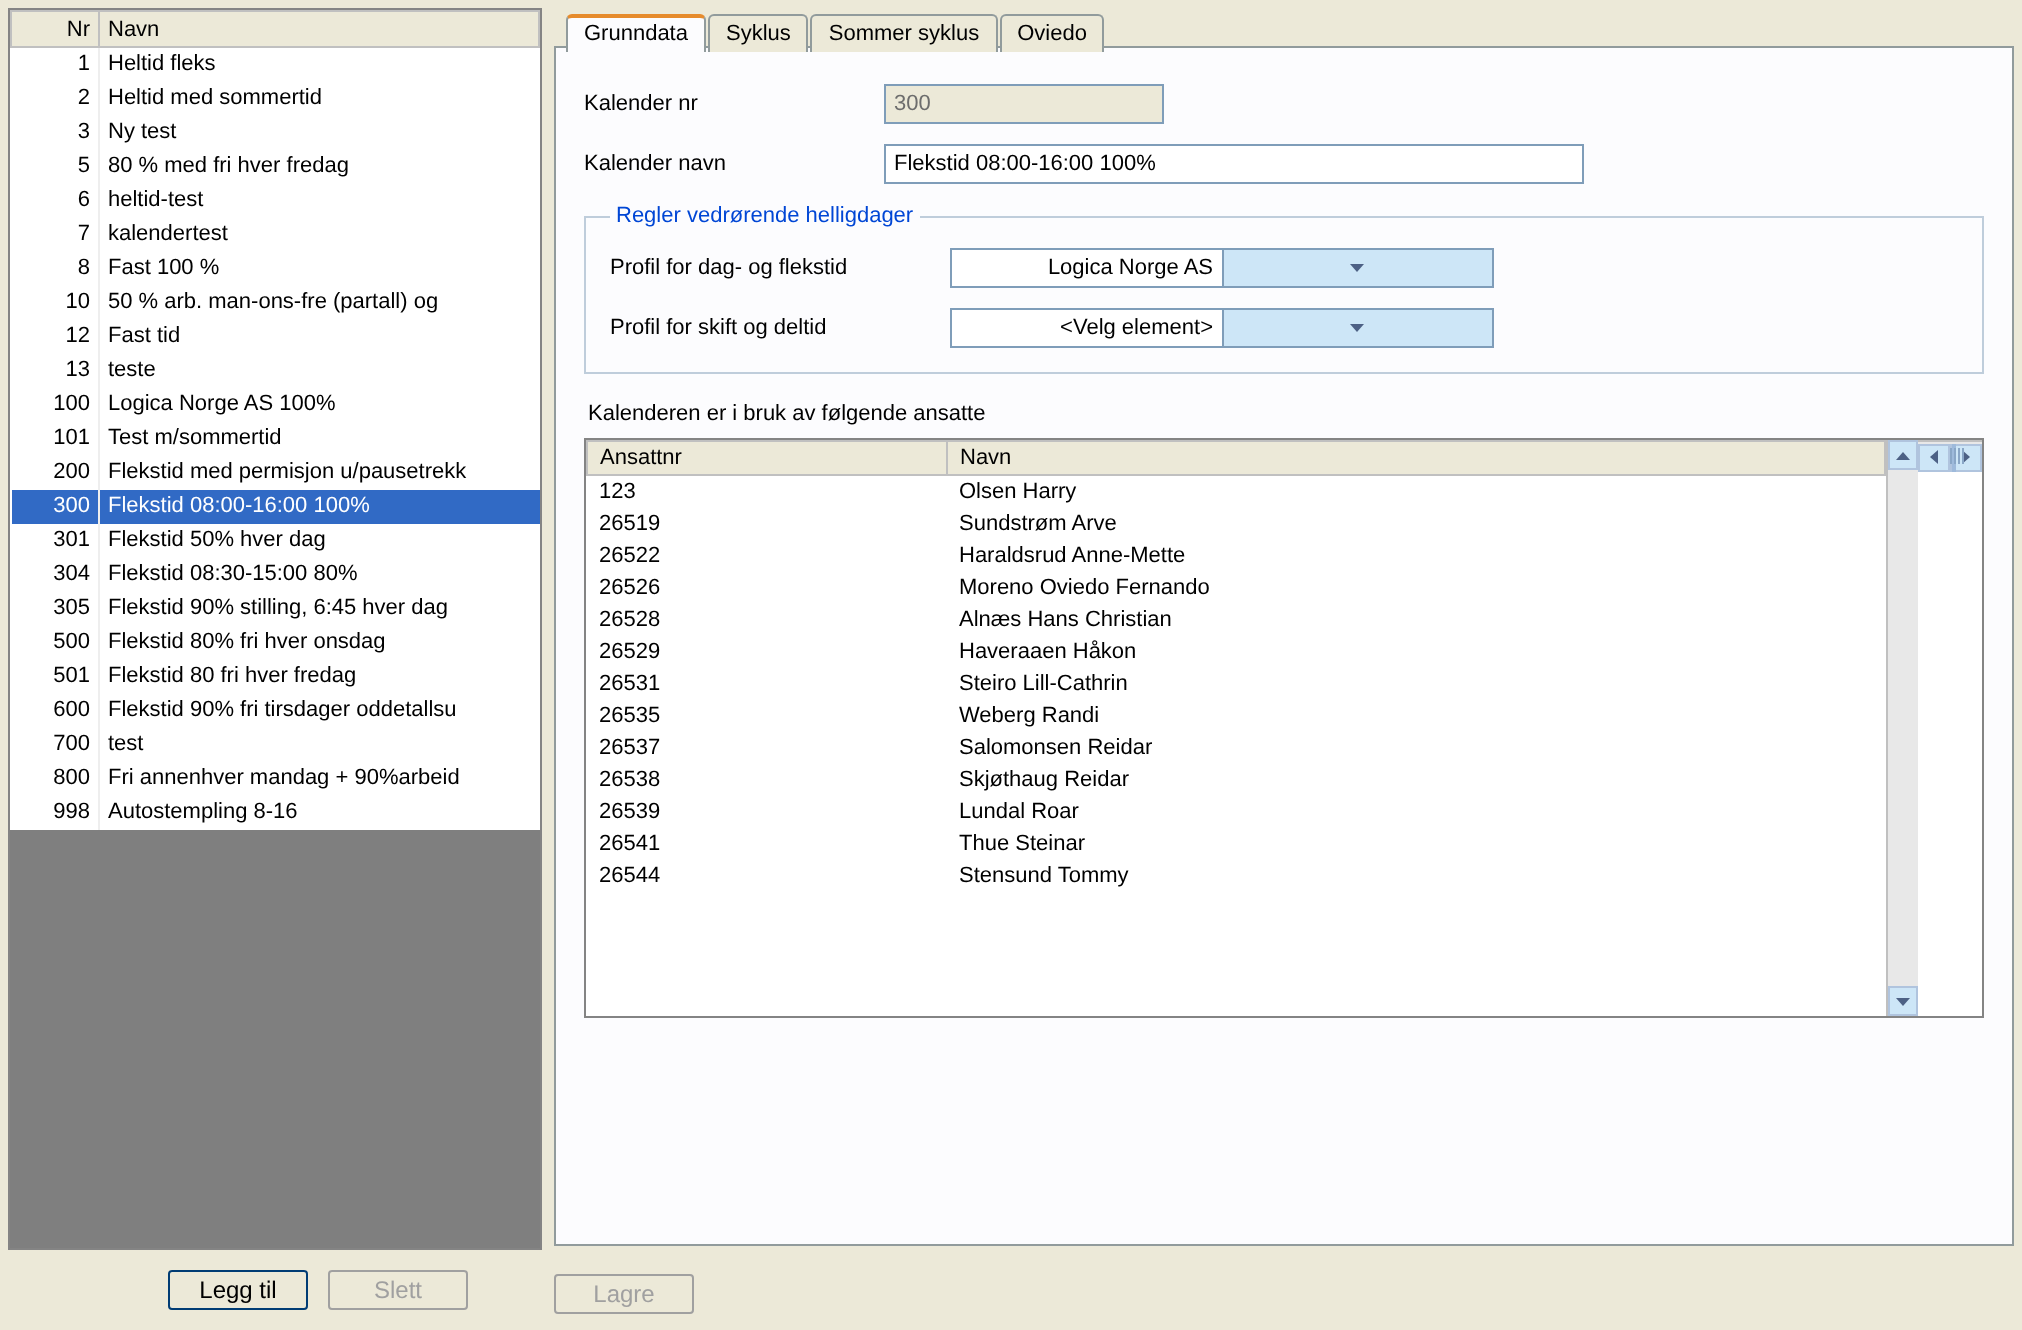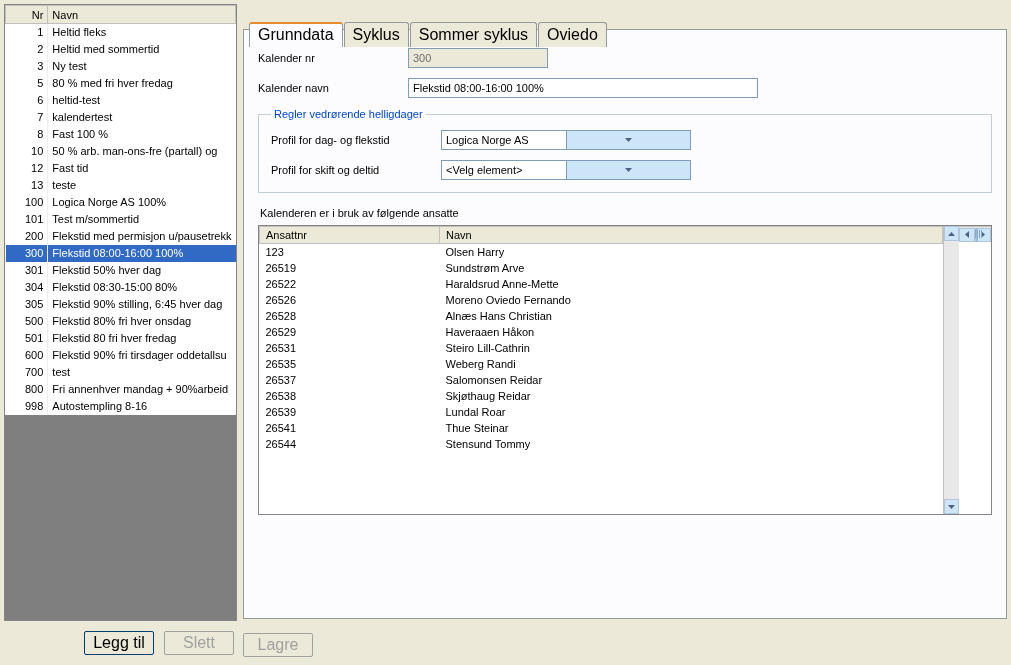--- a/index.html
+++ b/index.html
@@ -5,7 +5,7 @@
 * { box-sizing: border-box; margin: 0; padding: 0; }
 body { font-family: Tahoma, sans-serif; font-size: 11px; background: #ece9d8; width: 1011px; height: 665px; overflow: hidden; color: #000; }
 .container { display: flex; height: 100%; padding: 4px; gap: 6px; }
-.left-panel { width: 233px; display: flex; flex-direction: column; }
+.left-panel { width: 267px; display: flex; flex-direction: column; }
 .left-table-wrap { flex: 1; border: 1px solid #848484; background: #7f7f7f; overflow: hidden; }
 .left-table { width: 100%; border-collapse: collapse; background: #fff; }
 .left-table th { background: #ece9d8; border: 1px solid #c0c0c0; padding: 2px 4px; text-align: left; font-weight: normal; height: 18px; }

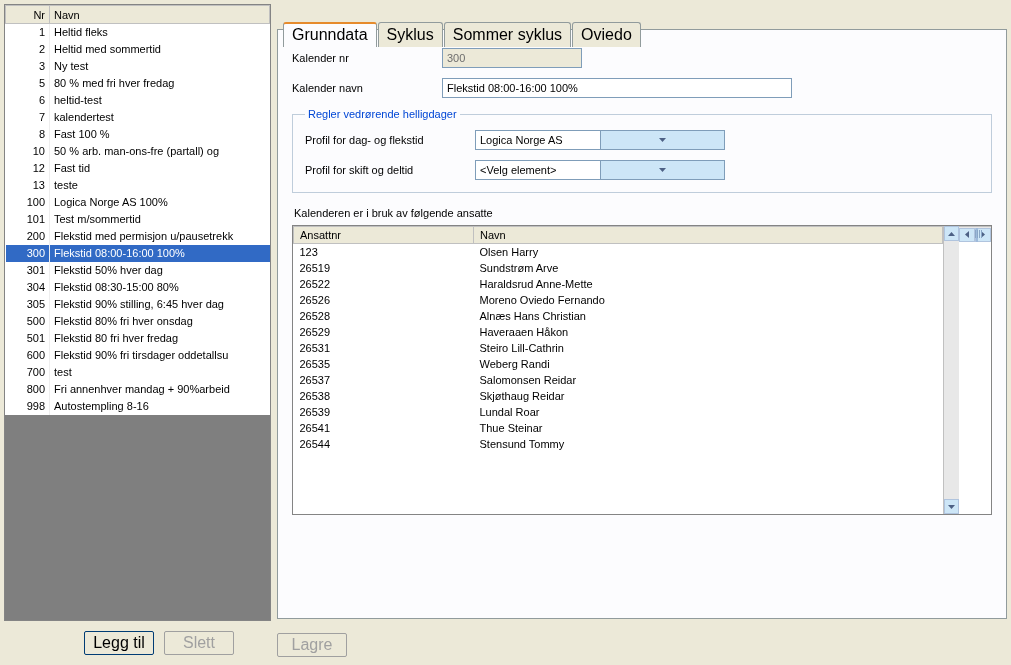--- a/index.html
+++ b/index.html
@@ -19,7 +19,7 @@
 .btn:disabled { color: #a0a0a0; border-color: #a0a0a0; }
 .right-panel { flex: 1; display: flex; flex-direction: column; }
 .tabs { display: flex; margin-left: 6px; }
-.tab { background: #ece9d8; border: 1px solid #919b9c; border-bottom: none; padding: 3px 8px; font-size: 16px; cursor: pointer; margin-right: 1px; border-top-left-radius: 3px; border-top-right-radius: 3px; position: relative; top: 18px; }
+.tab { background: #ece9d8; border: 1px solid #919b9c; border-bottom: none; padding: 3px 8px; font-size: 11px; cursor: pointer; margin-right: 1px; border-top-left-radius: 3px; border-top-right-radius: 3px; position: relative; top: 3px; }
 .tab.active { background: #fcfcfe; border-top: 2px solid #e68b2c; padding-top: 2px; z-index: 2;}
 .tab-border { border: 1px solid #919b9c; background: #fcfcfe; flex: 1; margin-top: 0; padding: 18px 14px 14px 14px; }
 .form-row { display: flex; align-items: center; margin-bottom: 10px; }

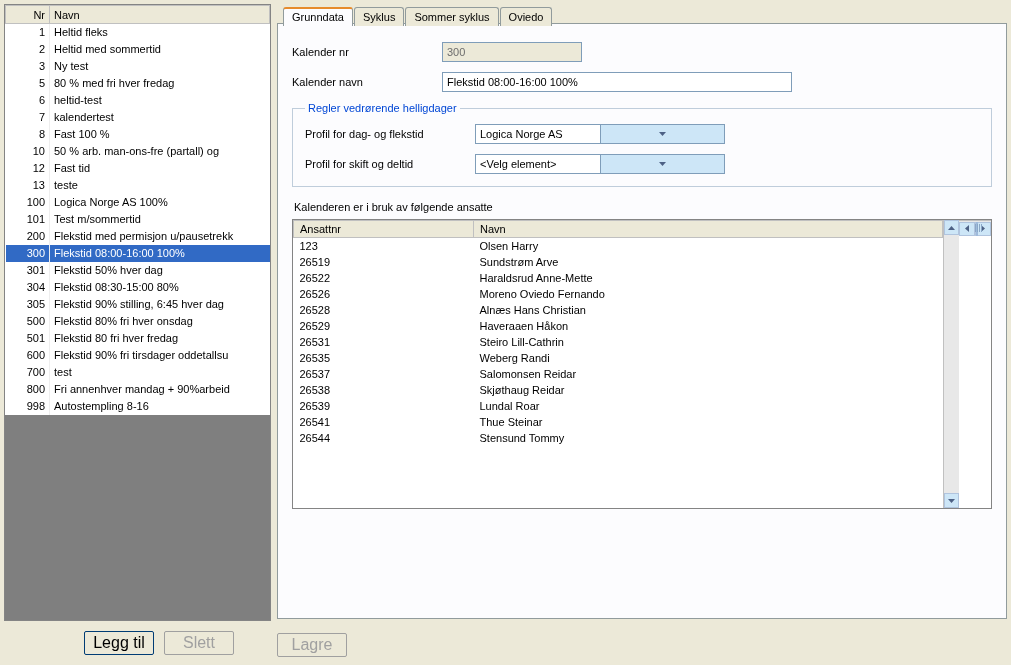--- a/index.html
+++ b/index.html
@@ -31,7 +31,7 @@
 .chk-row { display: flex; align-items: center; gap: 6px; margin-bottom: 12px; }
 .chk { width: 13px; height: 13px; border: 1px solid #1c5180; background: #fff; display: inline-flex; align-items: center; justify-content: center; }
 .chk svg { width: 11px; height: 11px; }
-.combo { border: 1px solid #7f9db9; background: #fff; display: flex; align-items: center; width: 250px; height: 20px; }
+.combo { border: 1px solid #7f9db9; background: #fff; display: flex; align-items: center; width: 272px; height: 20px; text-align: right; }
 .combo span { flex: 1; padding: 0 4px; overflow: hidden; white-space: nowrap; }
 .combo .drop { width: 16px; height: 18px; background: #cde6f7; border-left: 1px solid #7f9db9; display: flex; align-items: center; justify-content: center; }
 .combo .drop svg{ width:7px; height:4px;}

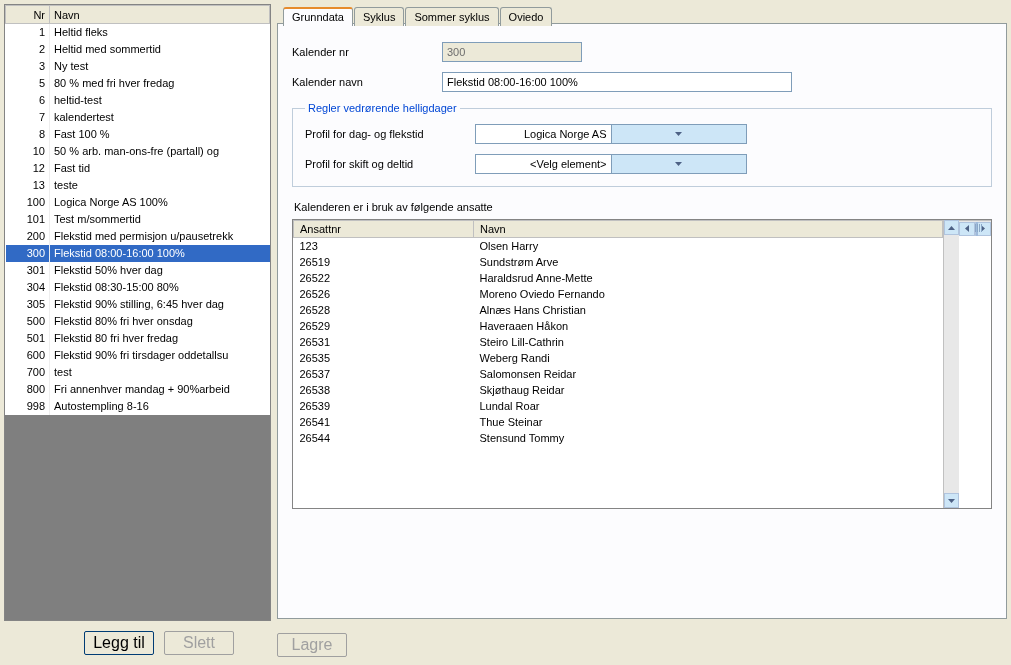--- a/index.html
+++ b/index.html
@@ -15,7 +15,7 @@
 .left-table tr.sel td { background: #316ac5; color: #fff; }
 .left-table tr.sel td.nr { background: #316ac5; }
 .left-btns { display: flex; gap: 10px; padding: 10px 0 6px 80px; }
-.btn { background: #ece9d8; border: 1px solid #003c74; padding: 2px 0; width: 70px; font-size: 16px; text-align: center; cursor: pointer; border-radius: 2px; }
+.btn { background: #ece9d8; border: 1px solid #003c74; padding: 2px 0; width: 70px; font-size: 12px; text-align: center; cursor: pointer; border-radius: 2px; }
 .btn:disabled { color: #a0a0a0; border-color: #a0a0a0; }
 .right-panel { flex: 1; display: flex; flex-direction: column; }
 .tabs { display: flex; margin-left: 6px; }

